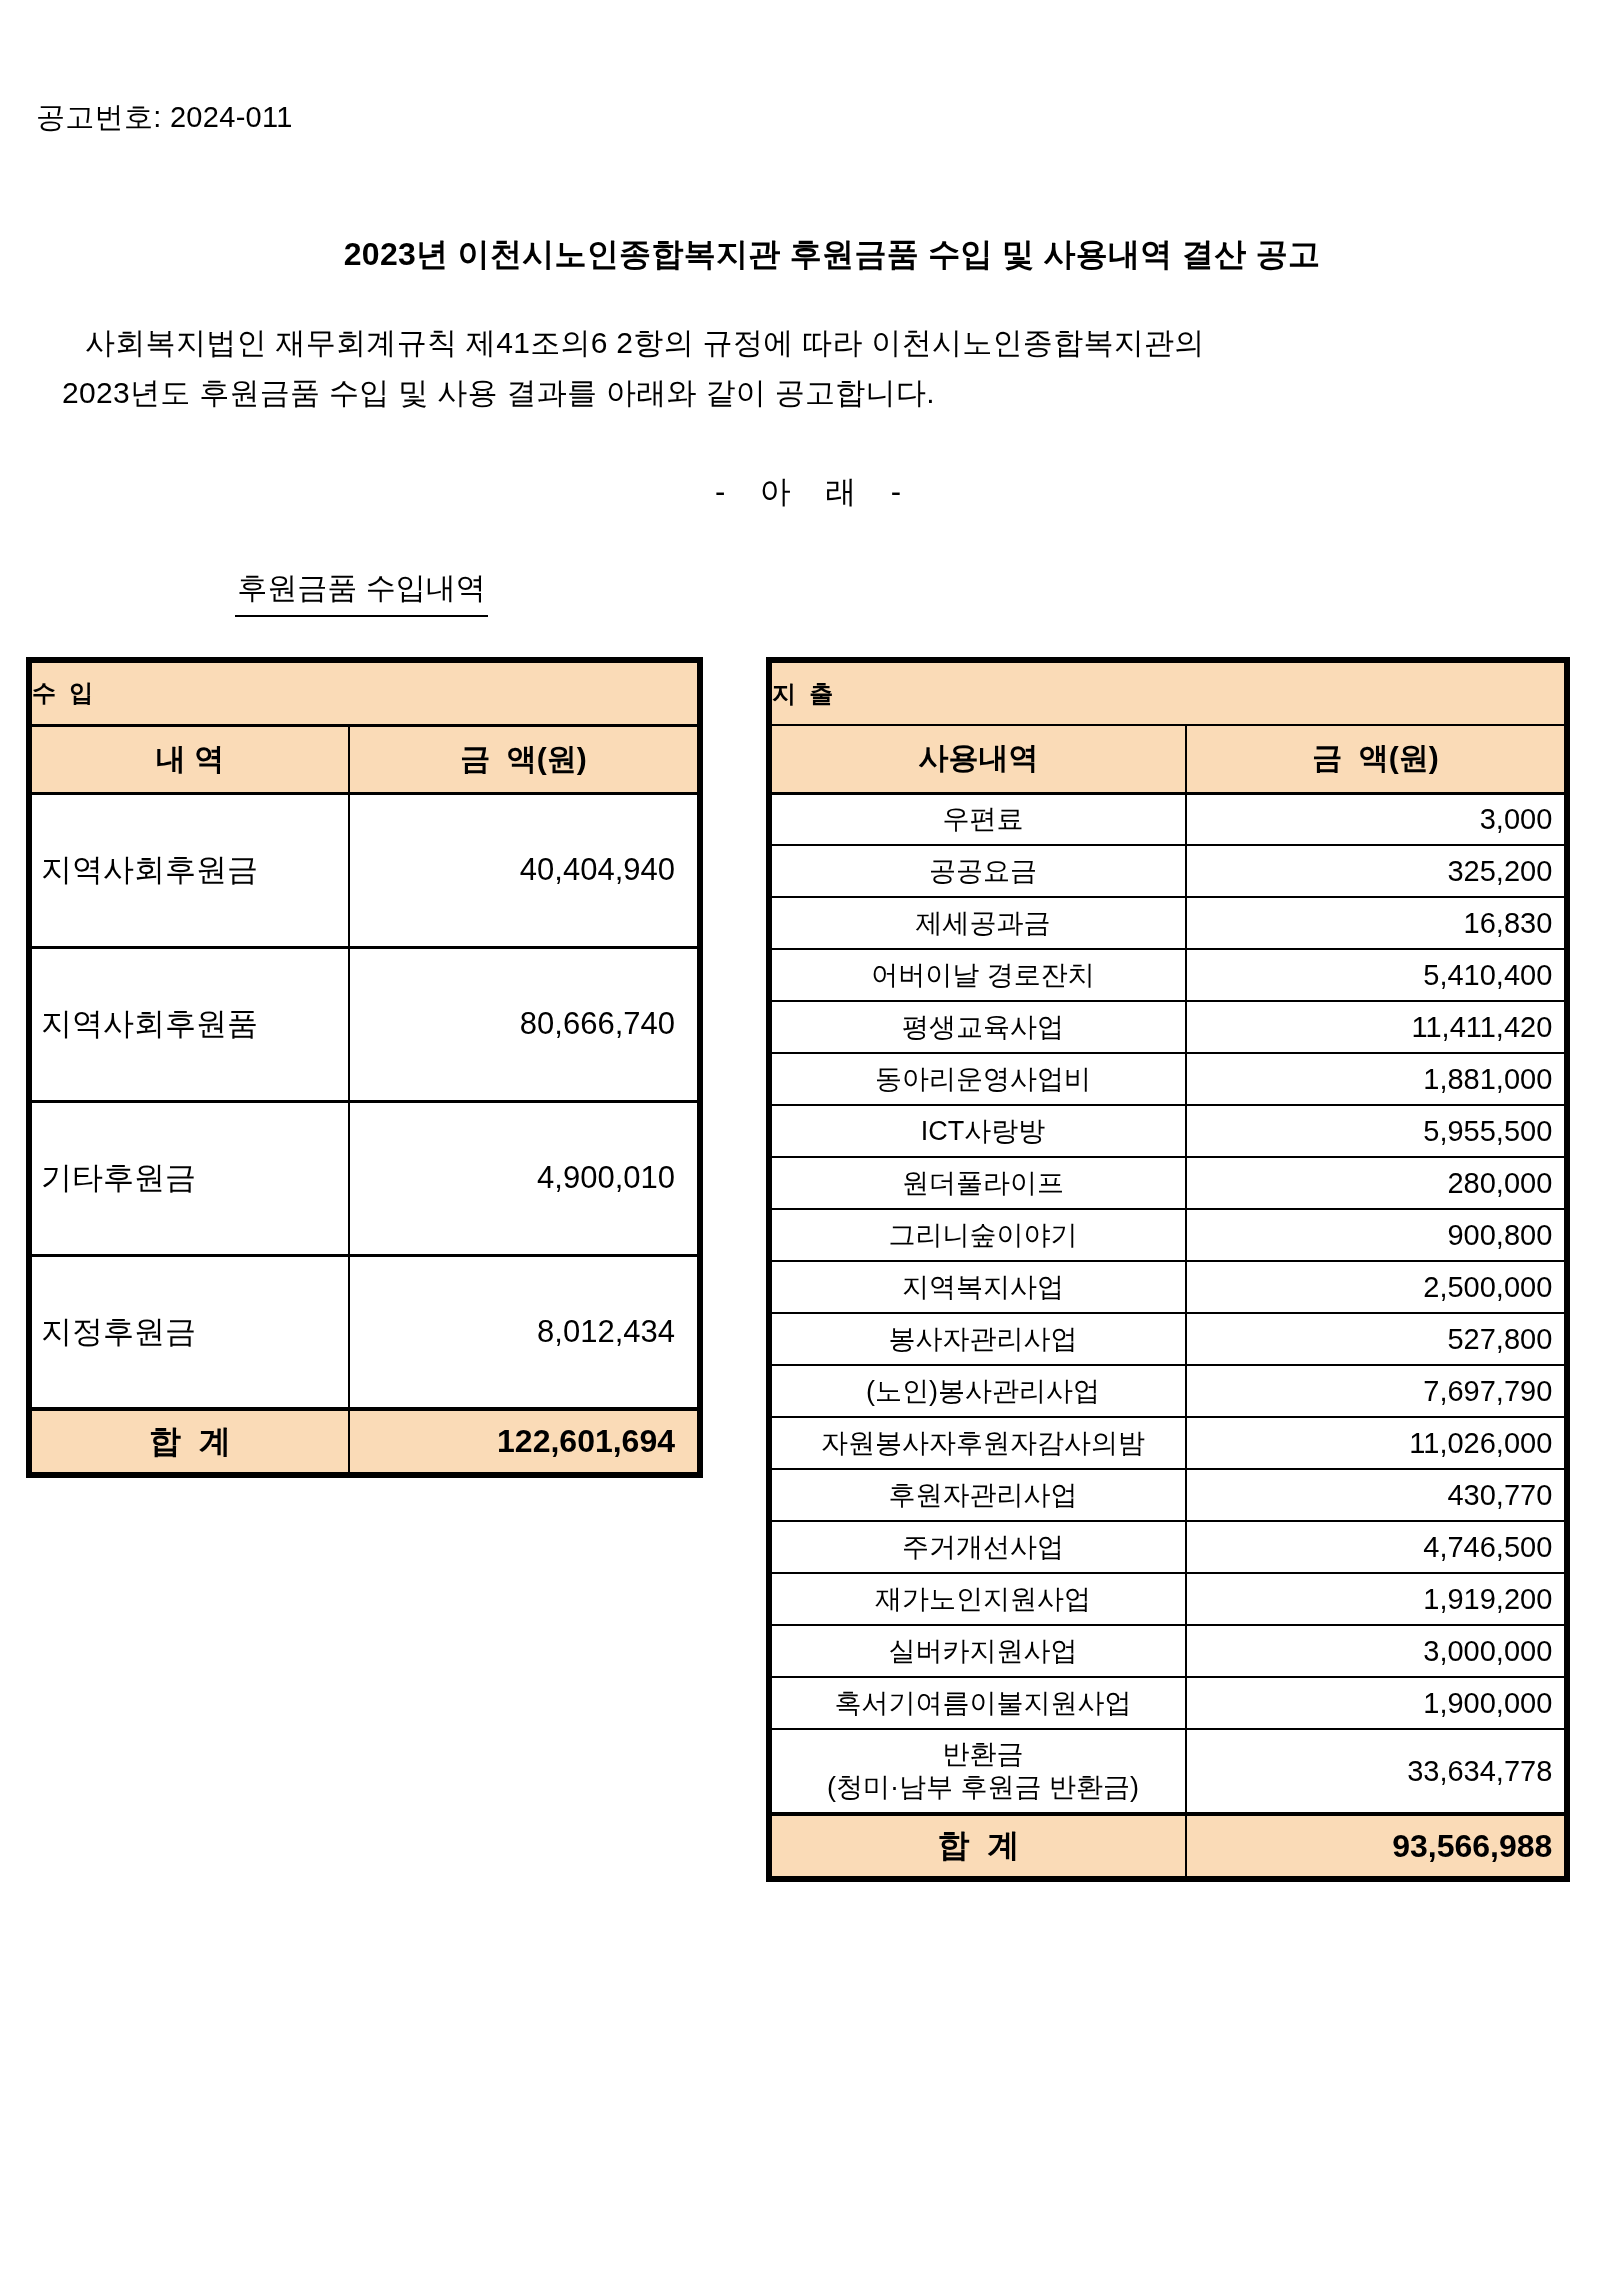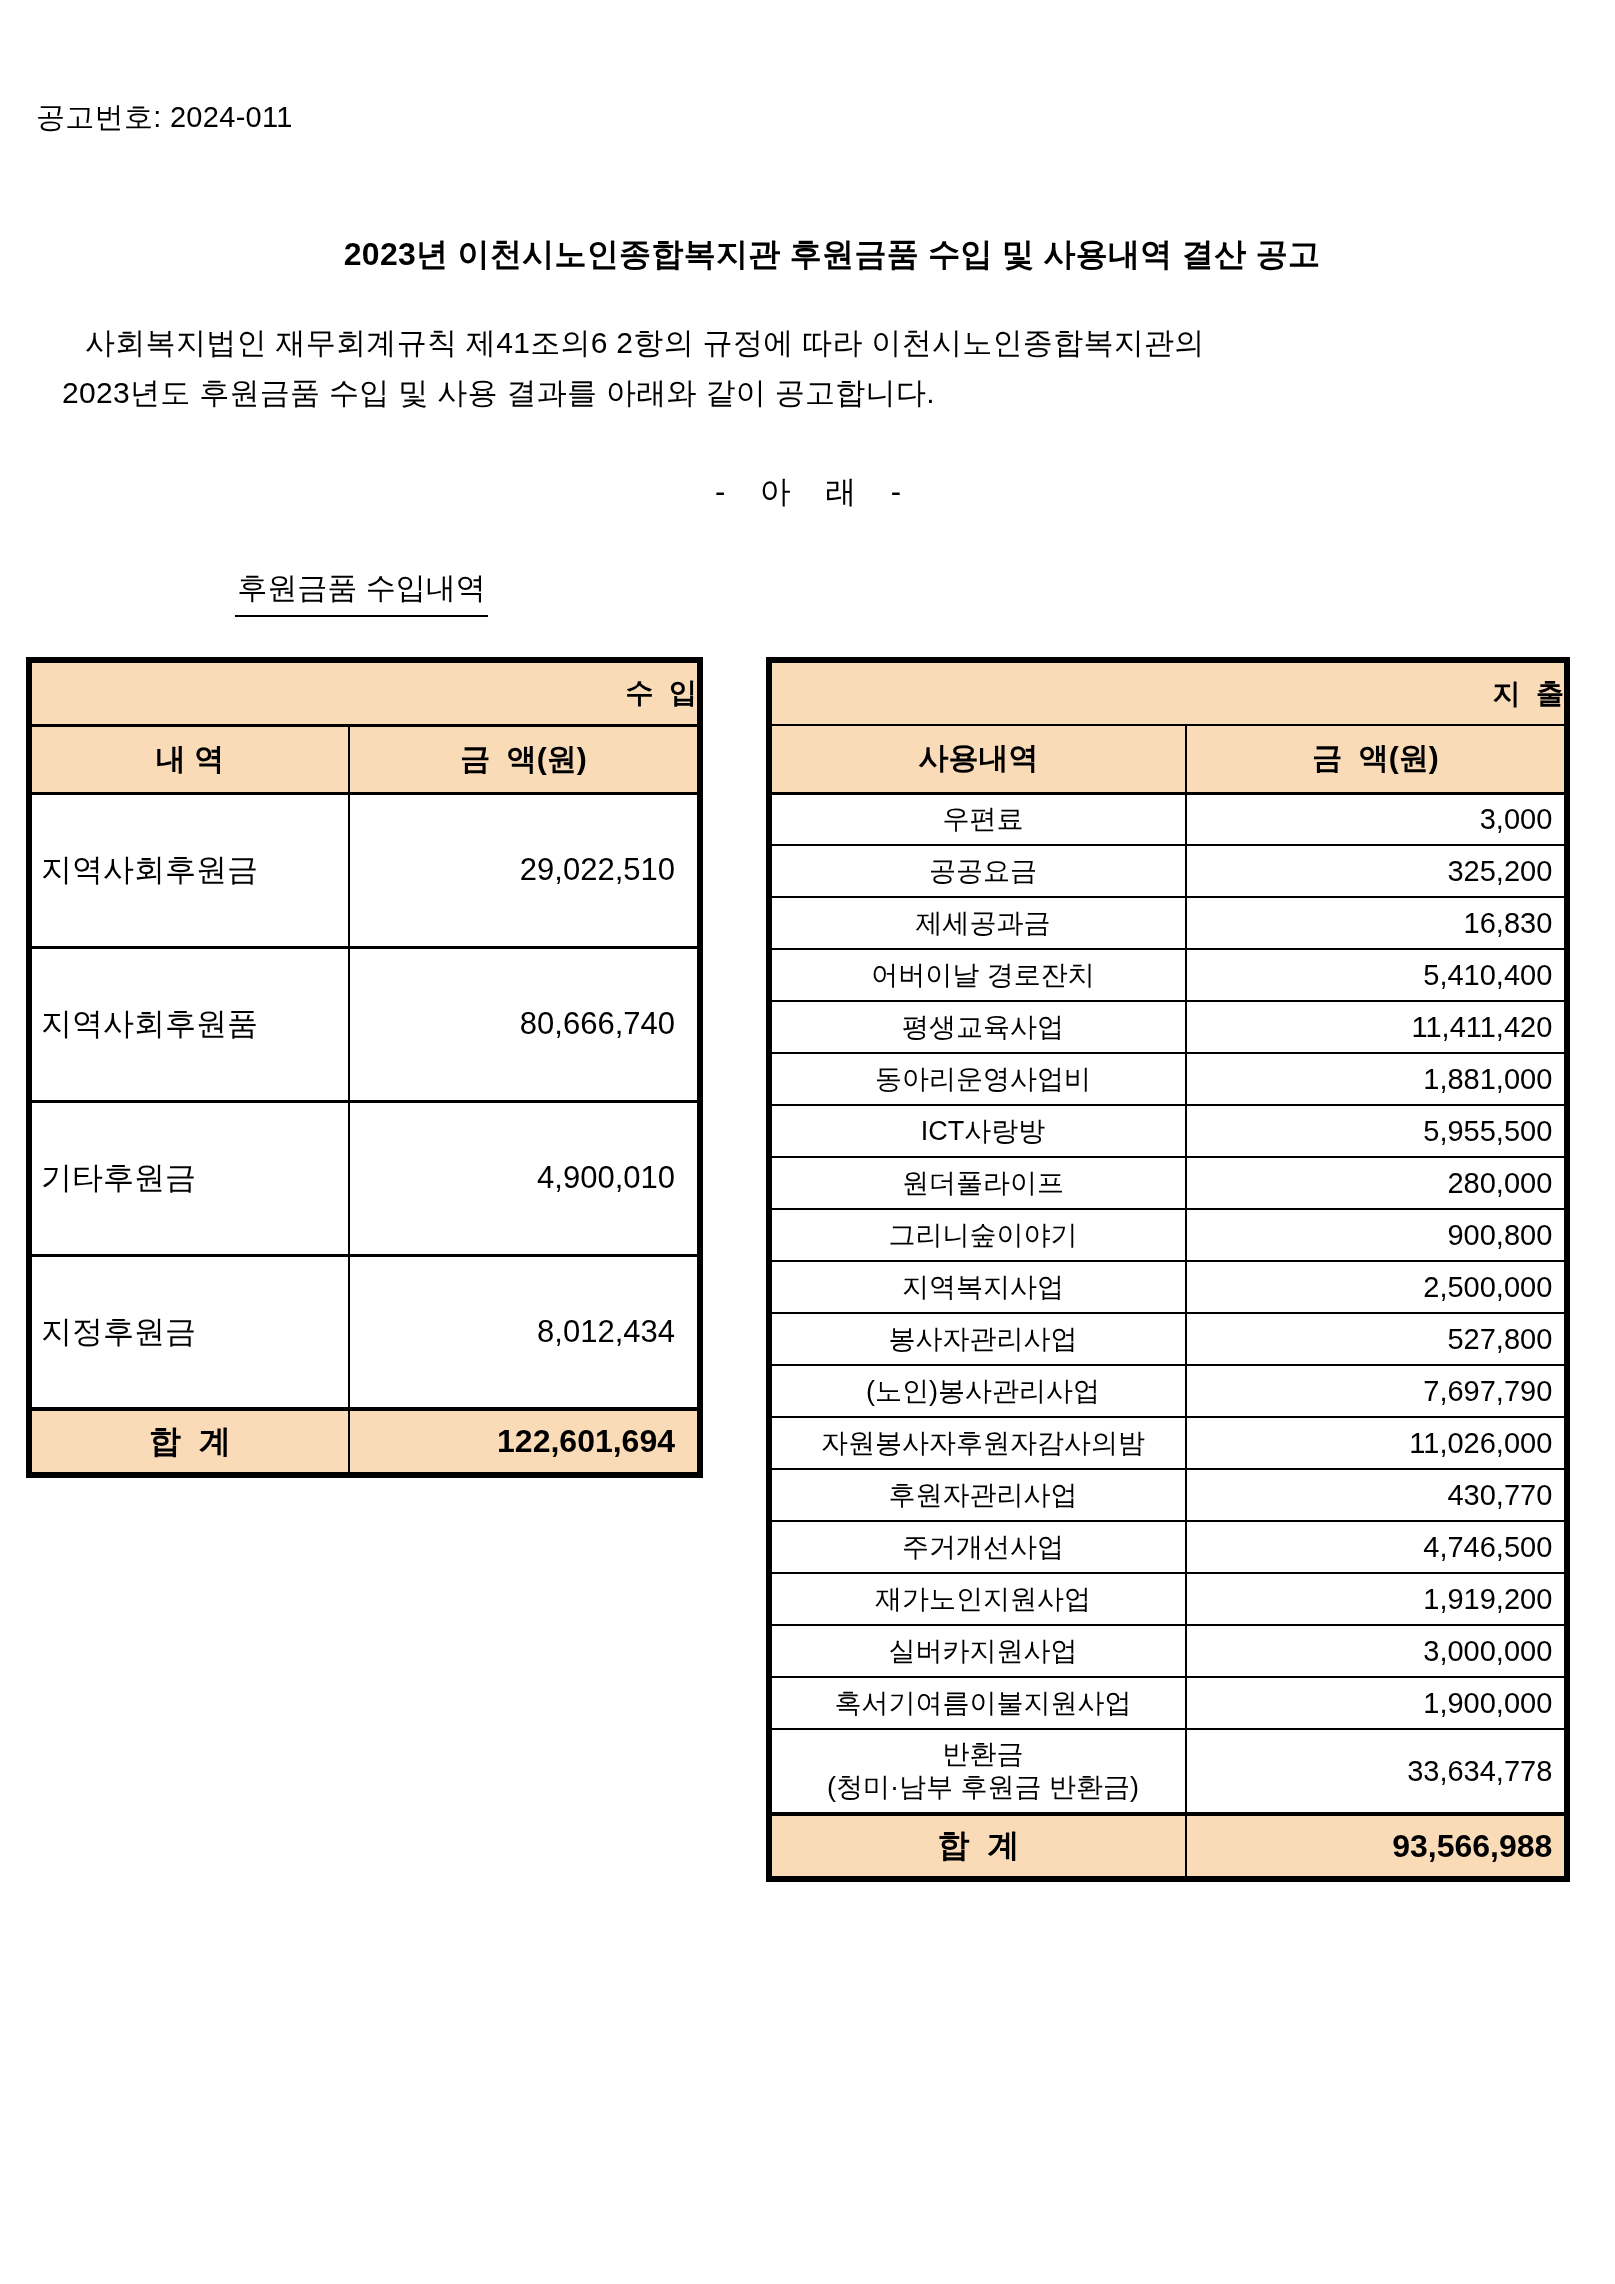--- a/index.html
+++ b/index.html
@@ -48,7 +48,7 @@
 
   .tbl-title-row th {
     height:65px; background:var(--table-header-bg);
-    font-size:28px; font-weight:bold; text-align:right;
+    font-size:24px; font-weight:bold; text-align:left;
     border-bottom-width:2.6px !important;
   }
   .col-head-row th {

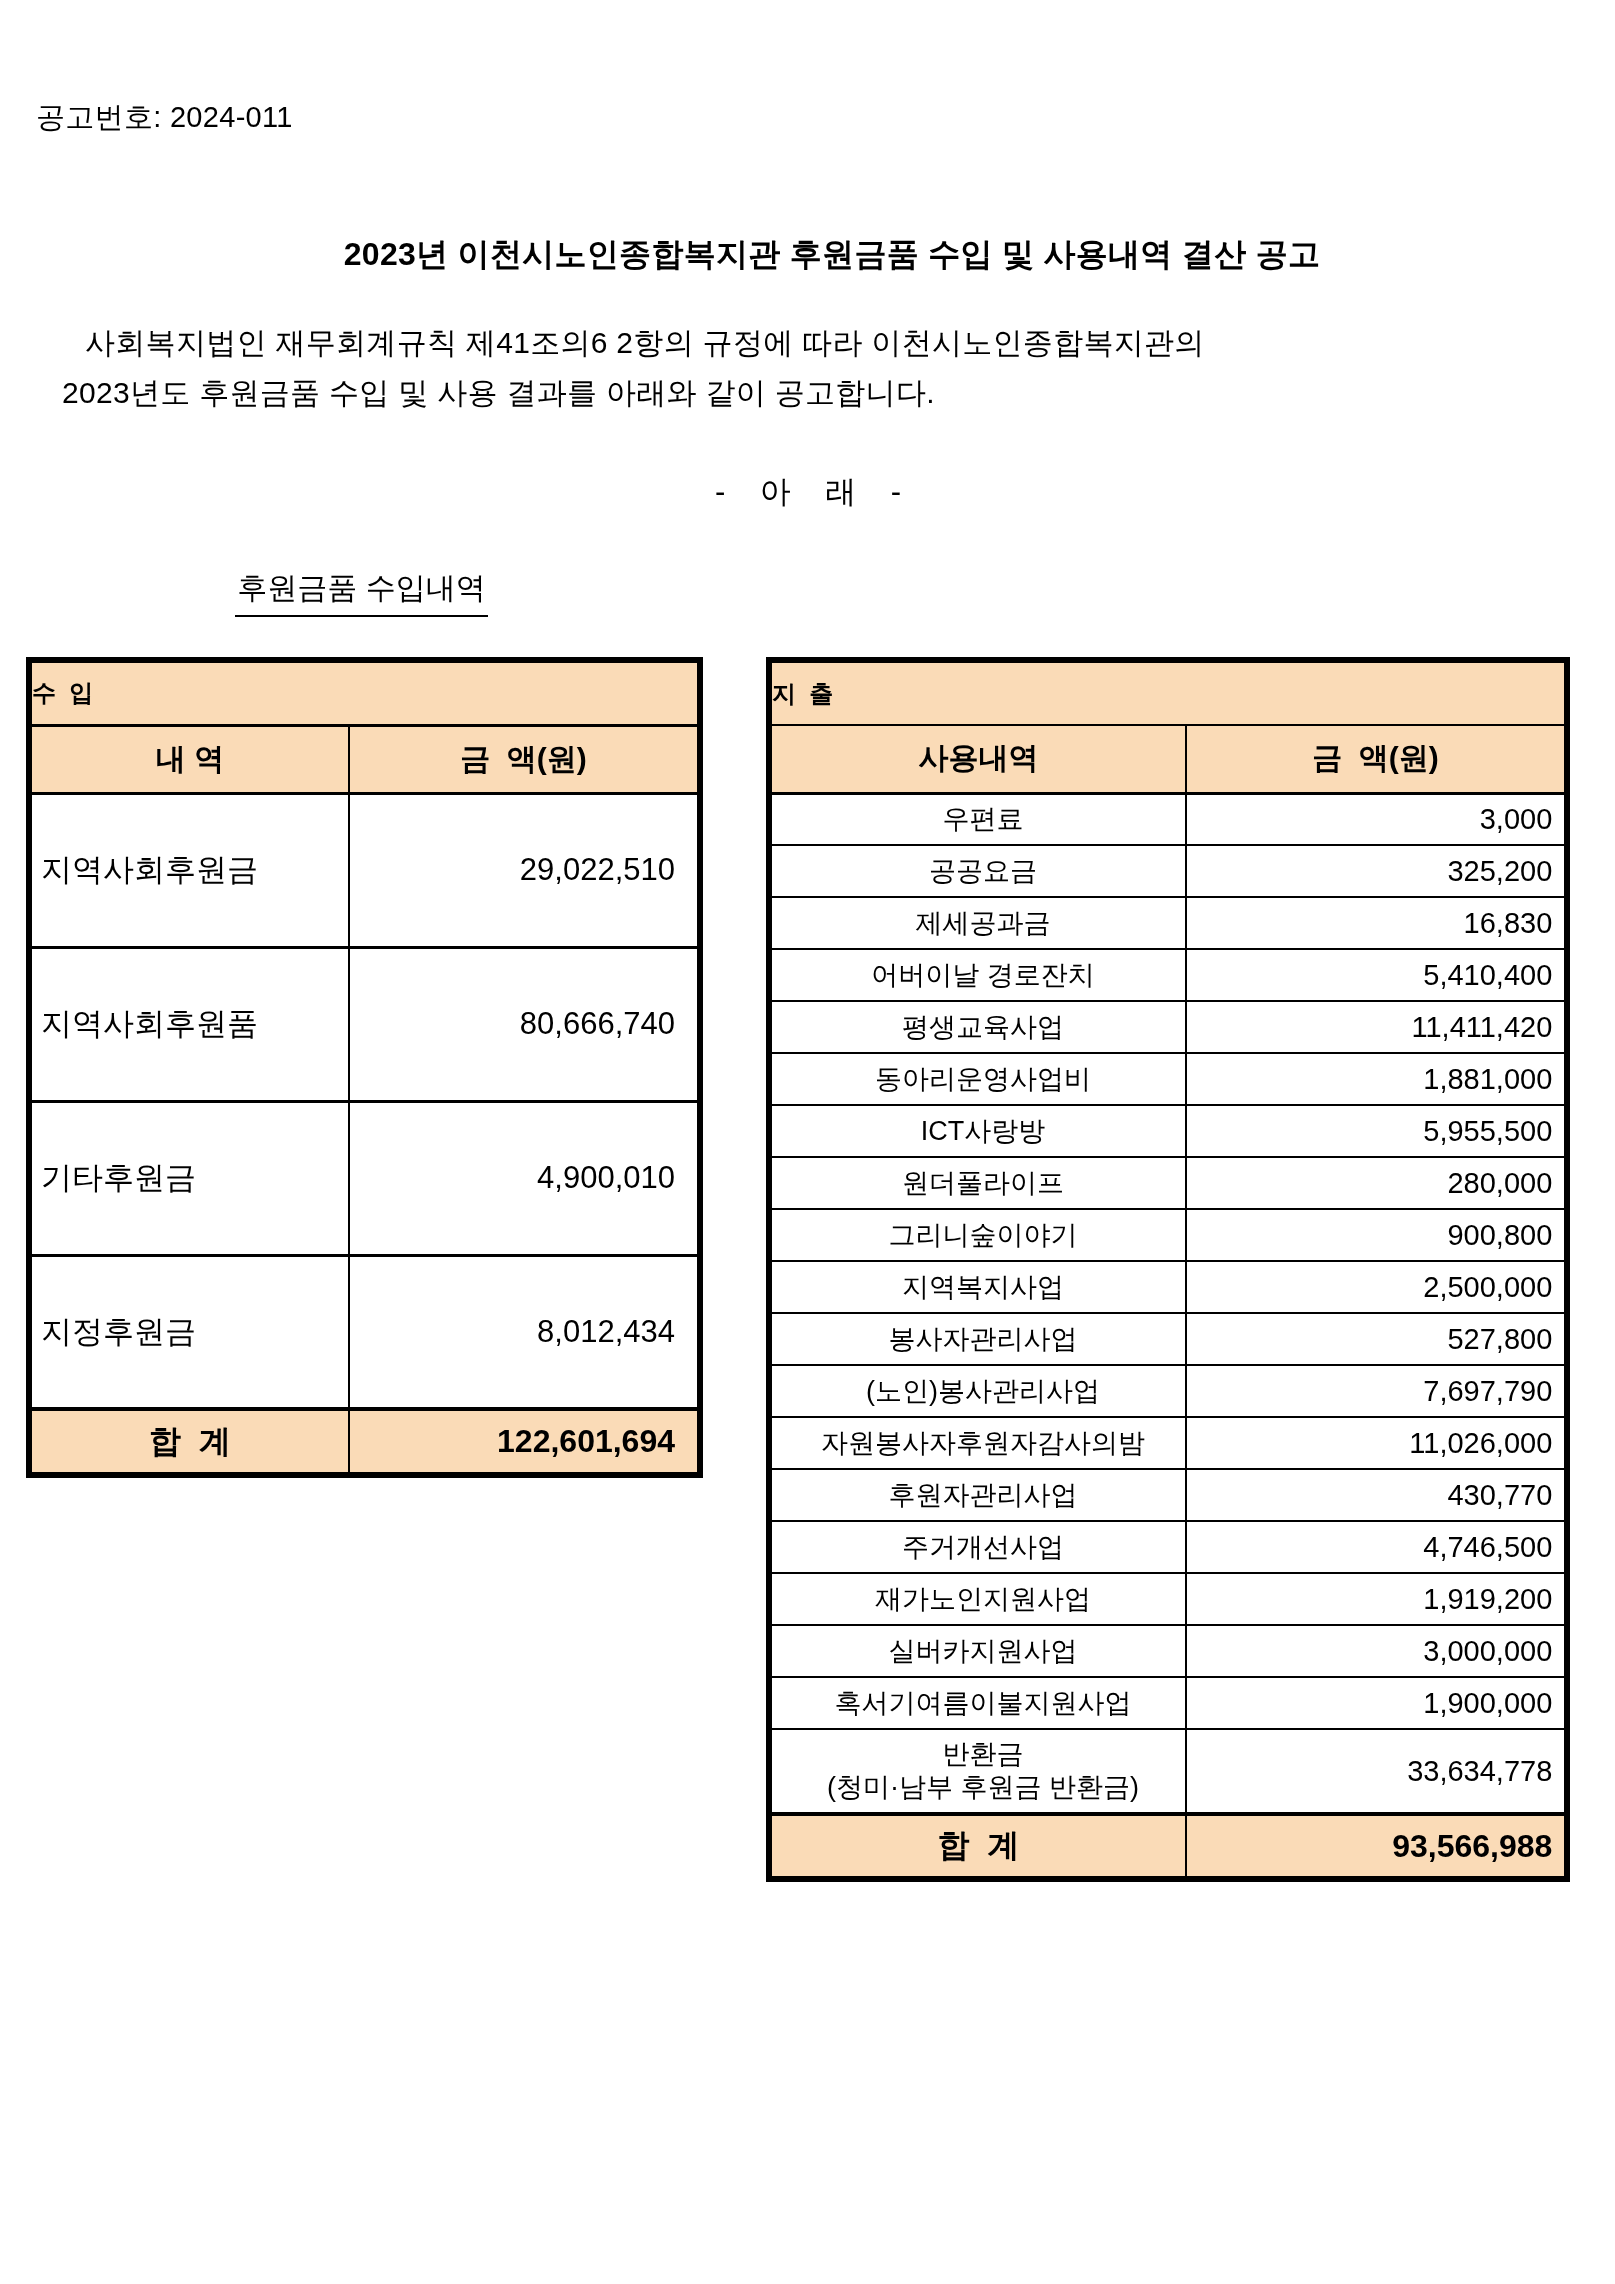--- a/index.html
+++ b/index.html
@@ -143,7 +143,7 @@
 
         <tr class="data-row">
           <td class="label">지역사회후원금</td>
-          <td class="amount">29,022,510</td>
+          <td class="amount">40,404,940</td>
         </tr>
 
         <tr class="data-row">

